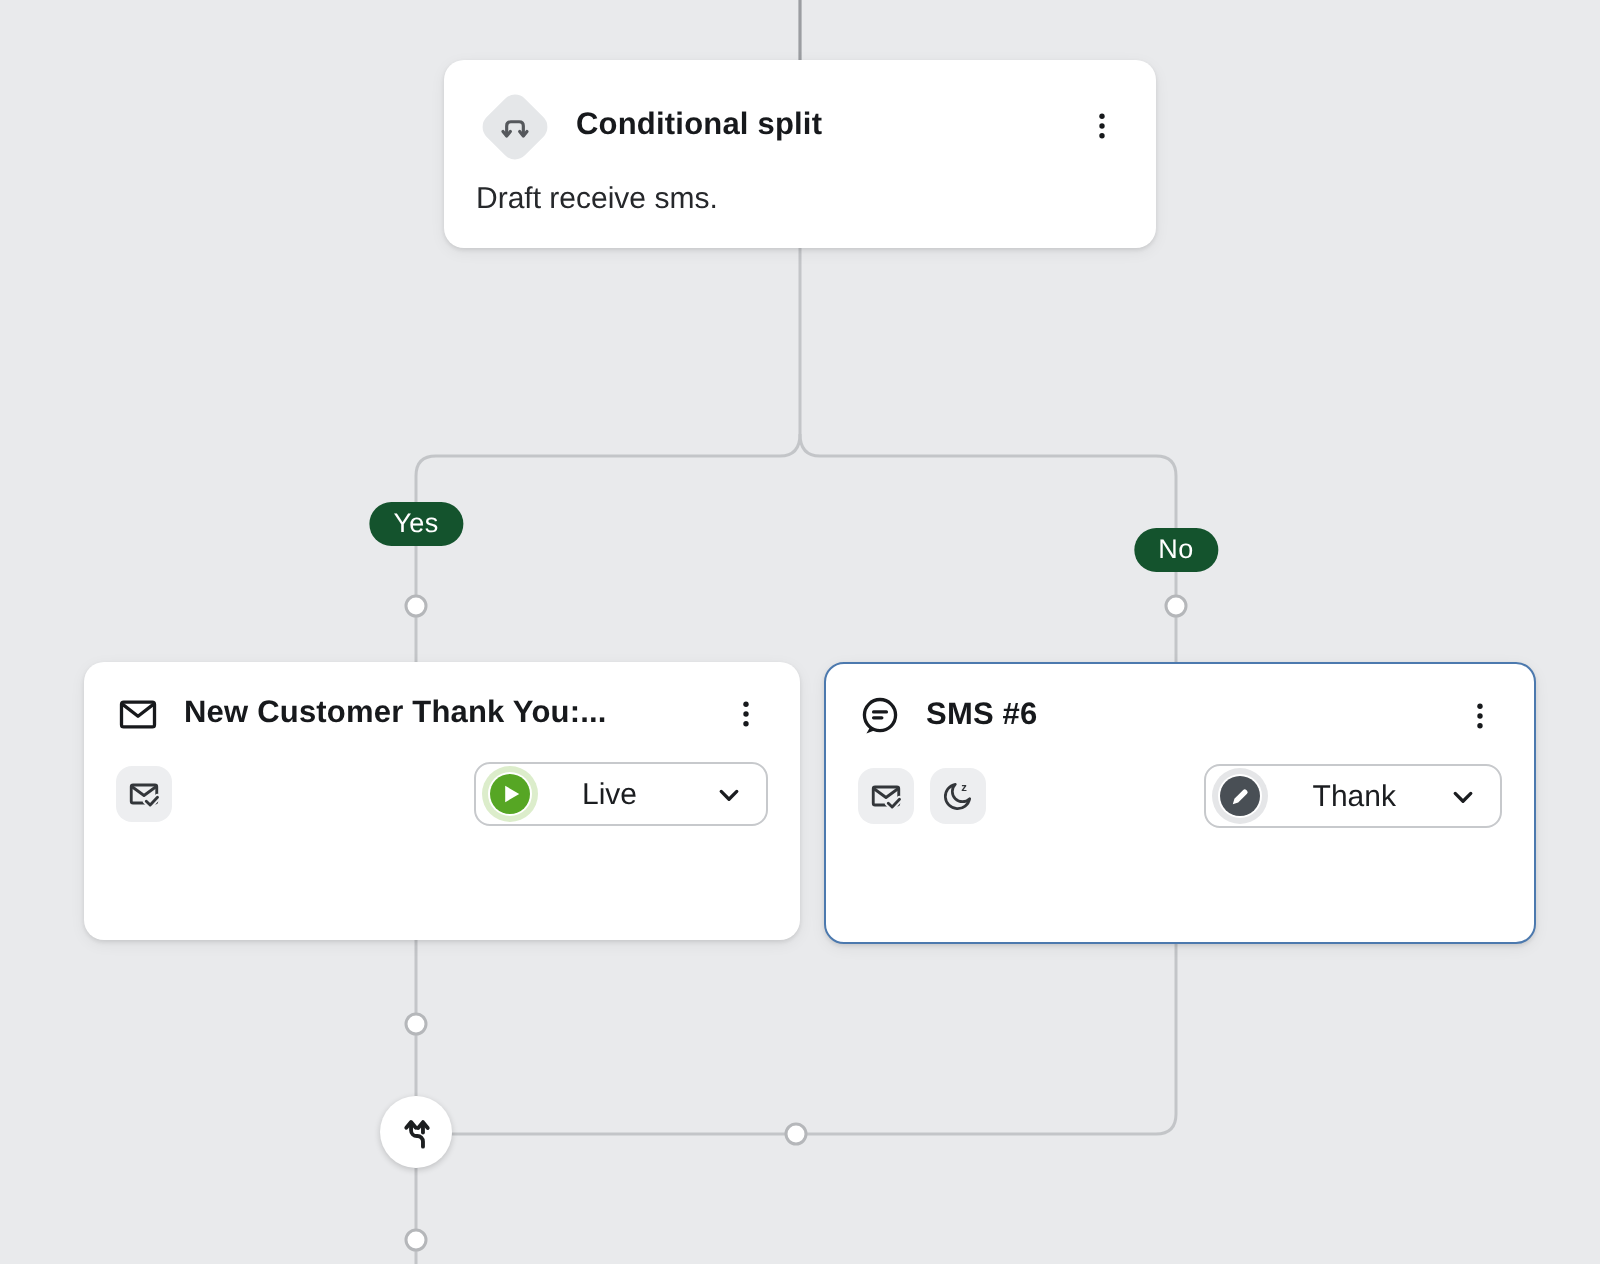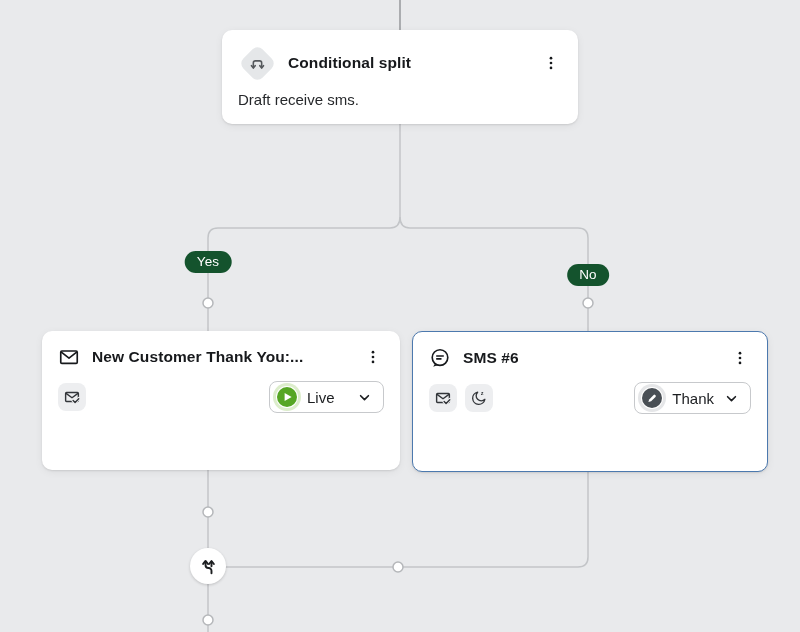--- a/index.html
+++ b/index.html
@@ -23,7 +23,7 @@
   .chips{display:flex;gap:8px;align-items:center;}
   .chip{width:28px;height:28px;border-radius:8px;background:#edeef0;display:flex;align-items:center;justify-content:center;}
   .status-btn{
-    display:flex;align-items:center;gap:9px;background:#fff;cursor:pointer;
+    display:flex;align-items:center;gap:25px;background:#fff;cursor:pointer;
     border:1.5px solid #c7c9cc;border-radius:8px;height:32px;padding:0 10px 0 6px;box-sizing:border-box;
   }
   .status-label{font-size:15px;color:#1b1d20;min-width:40px;text-align:left;}

